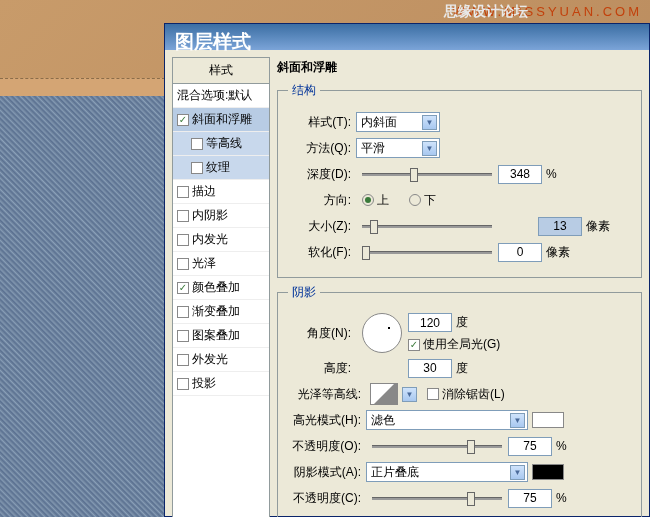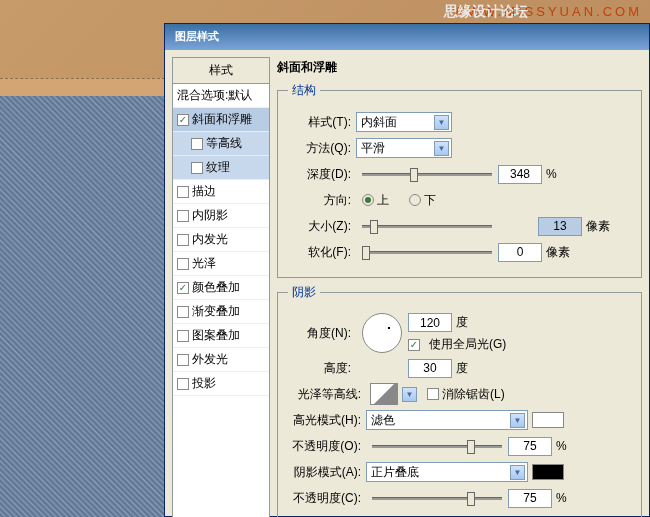--- a/index.html
+++ b/index.html
@@ -9,7 +9,7 @@
 .watermark { position: absolute; top: 4px; right: 8px; color: #c2410c; font-size: 13px; font-family: Arial; letter-spacing: 3px; }
 .watermark-cn { position: absolute; top: 3px; right: 122px; color: #e8e8e8; font-size: 14px; font-weight: bold; }
 .dialog { position: absolute; left: 164px; top: 23px; width: 486px; height: 494px; background: #ece9d8; border: 1px solid #0a246a; }
-.titlebar { height: 26px; background: linear-gradient(#3b6ea3, #7ba4d8); color: #fff; font-weight: bold; padding: 5px 10px; font-size: 11px; }
+.titlebar { height: 26px; background: linear-gradient(#3b6ea3, #7ba4d8); color: #fff; font-weight: bold; padding: 5px 10px; font-size: 19px; }
 .dialog-body { display: flex; padding: 7px; gap: 7px; }
 .styles-panel { width: 98px; border: 1px solid #919b9c; background: #fff; }
 .styles-header { background: #ece9d8; border-bottom: 1px solid #919b9c; padding: 4px 6px; text-align: center; }

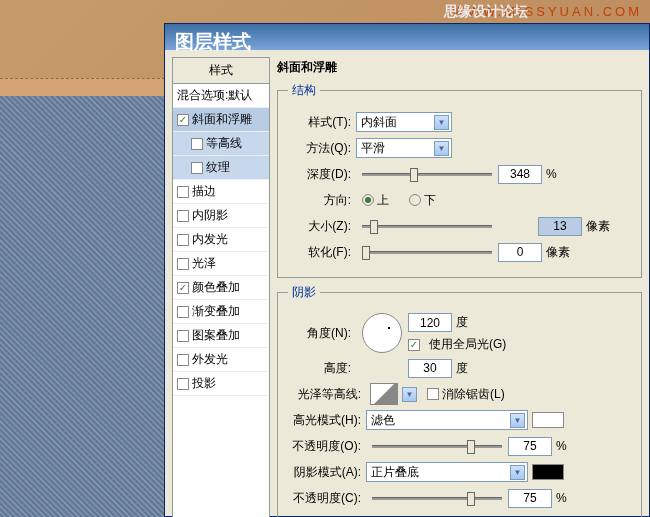--- a/index.html
+++ b/index.html
@@ -26,7 +26,7 @@
 .section-title { font-weight: bold; padding: 2px 0 6px; }
 .row { display: flex; align-items: center; margin: 4px 0; min-height: 22px; }
 .lbl { width: 68px; text-align: right; padding-right: 5px; }
-.sel { width: 96px; height: 20px; border: 1px solid #7f9db9; background: #fff; display: flex; align-items: center; justify-content: space-between; padding: 0 2px 0 4px; }
+.sel { width: 84px; height: 20px; border: 1px solid #7f9db9; background: #fff; display: flex; align-items: center; justify-content: space-between; padding: 0 2px 0 4px; }
 .sel.wide { width: 162px; }
 .dd { width: 15px; height: 15px; background: linear-gradient(#cfe3fb,#a8c8f0); border: 1px solid #7f9db9; display: flex; align-items: center; justify-content: center; font-size: 8px; color: #4a6a9a; }
 .slider { flex: 1; max-width: 130px; height: 18px; position: relative; margin: 0 6px; }

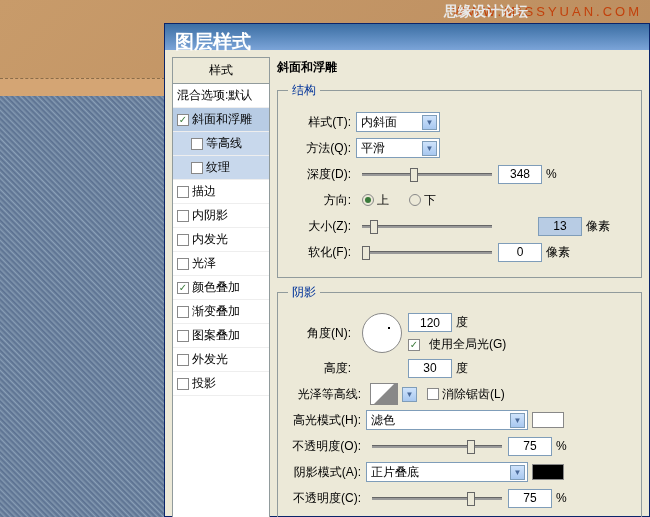--- a/index.html
+++ b/index.html
@@ -181,7 +181,7 @@
             </div>
             <div style="display:flex;align-items:center">
               <span class="ck checked"></span>
-              <span style="padding-left:9px">使用全局光(G)</span>
+              <span style="padding-left:3px">使用全局光(G)</span>
             </div>
           </div>
         </div>

